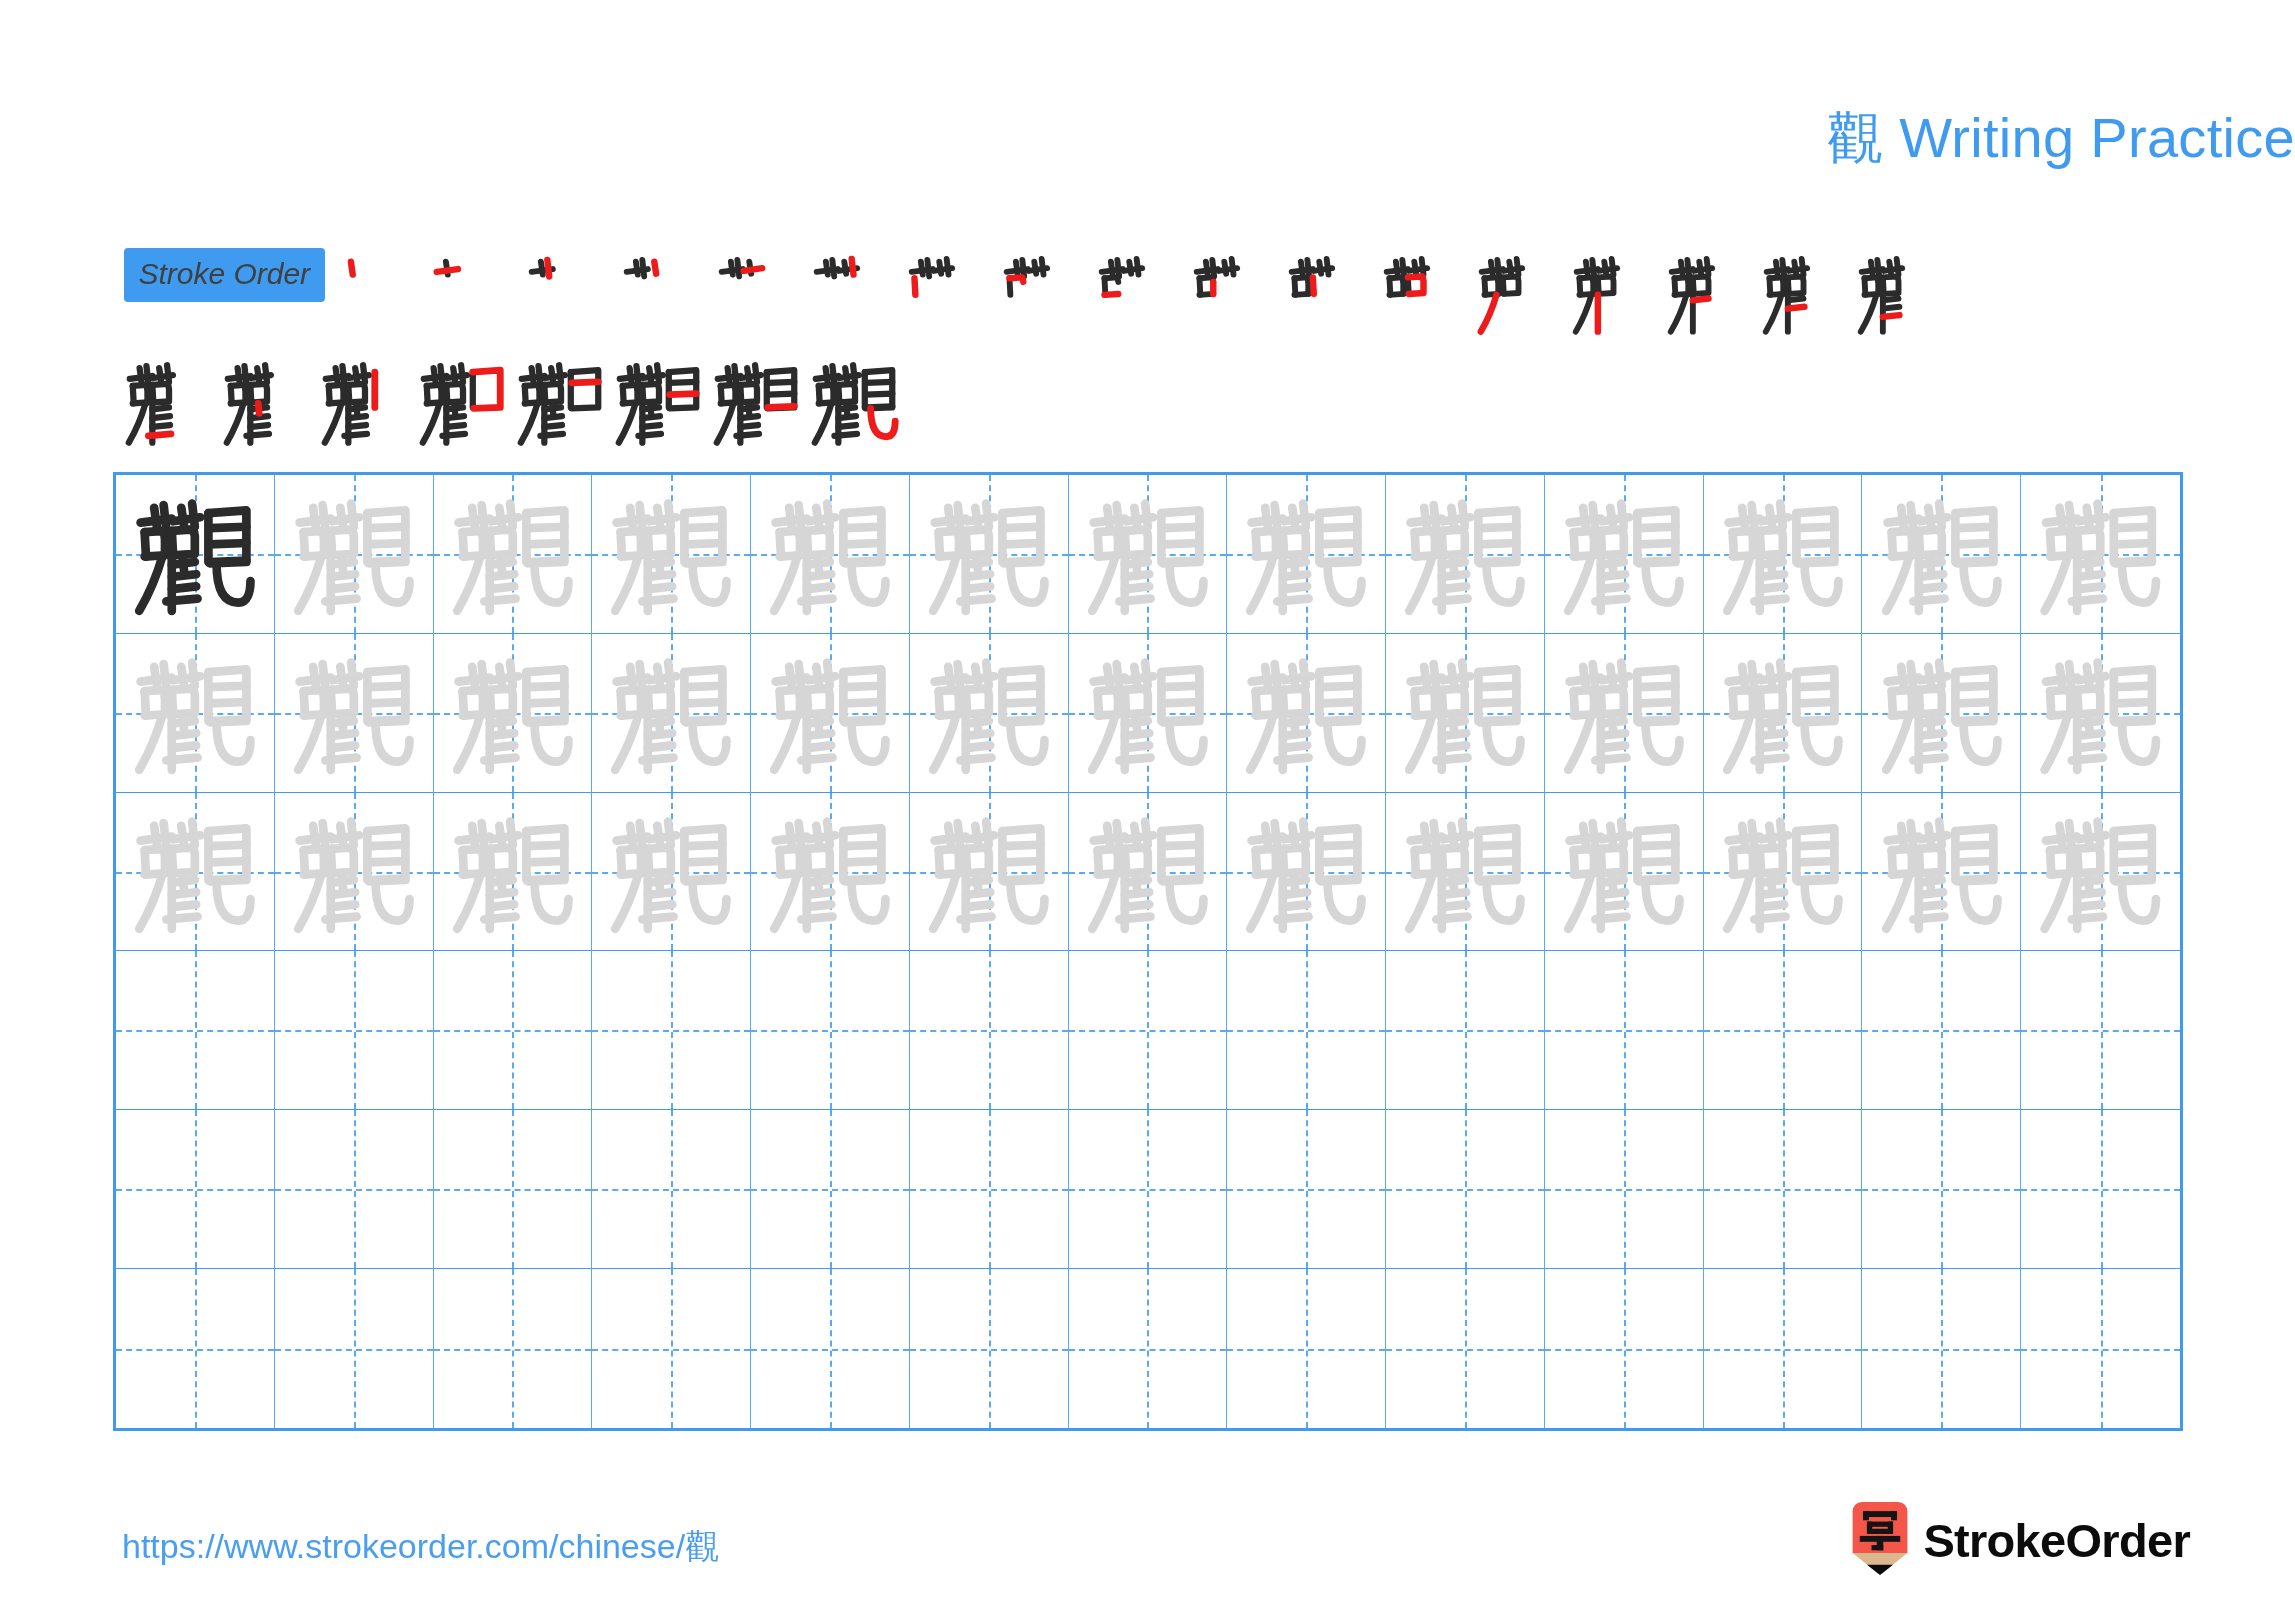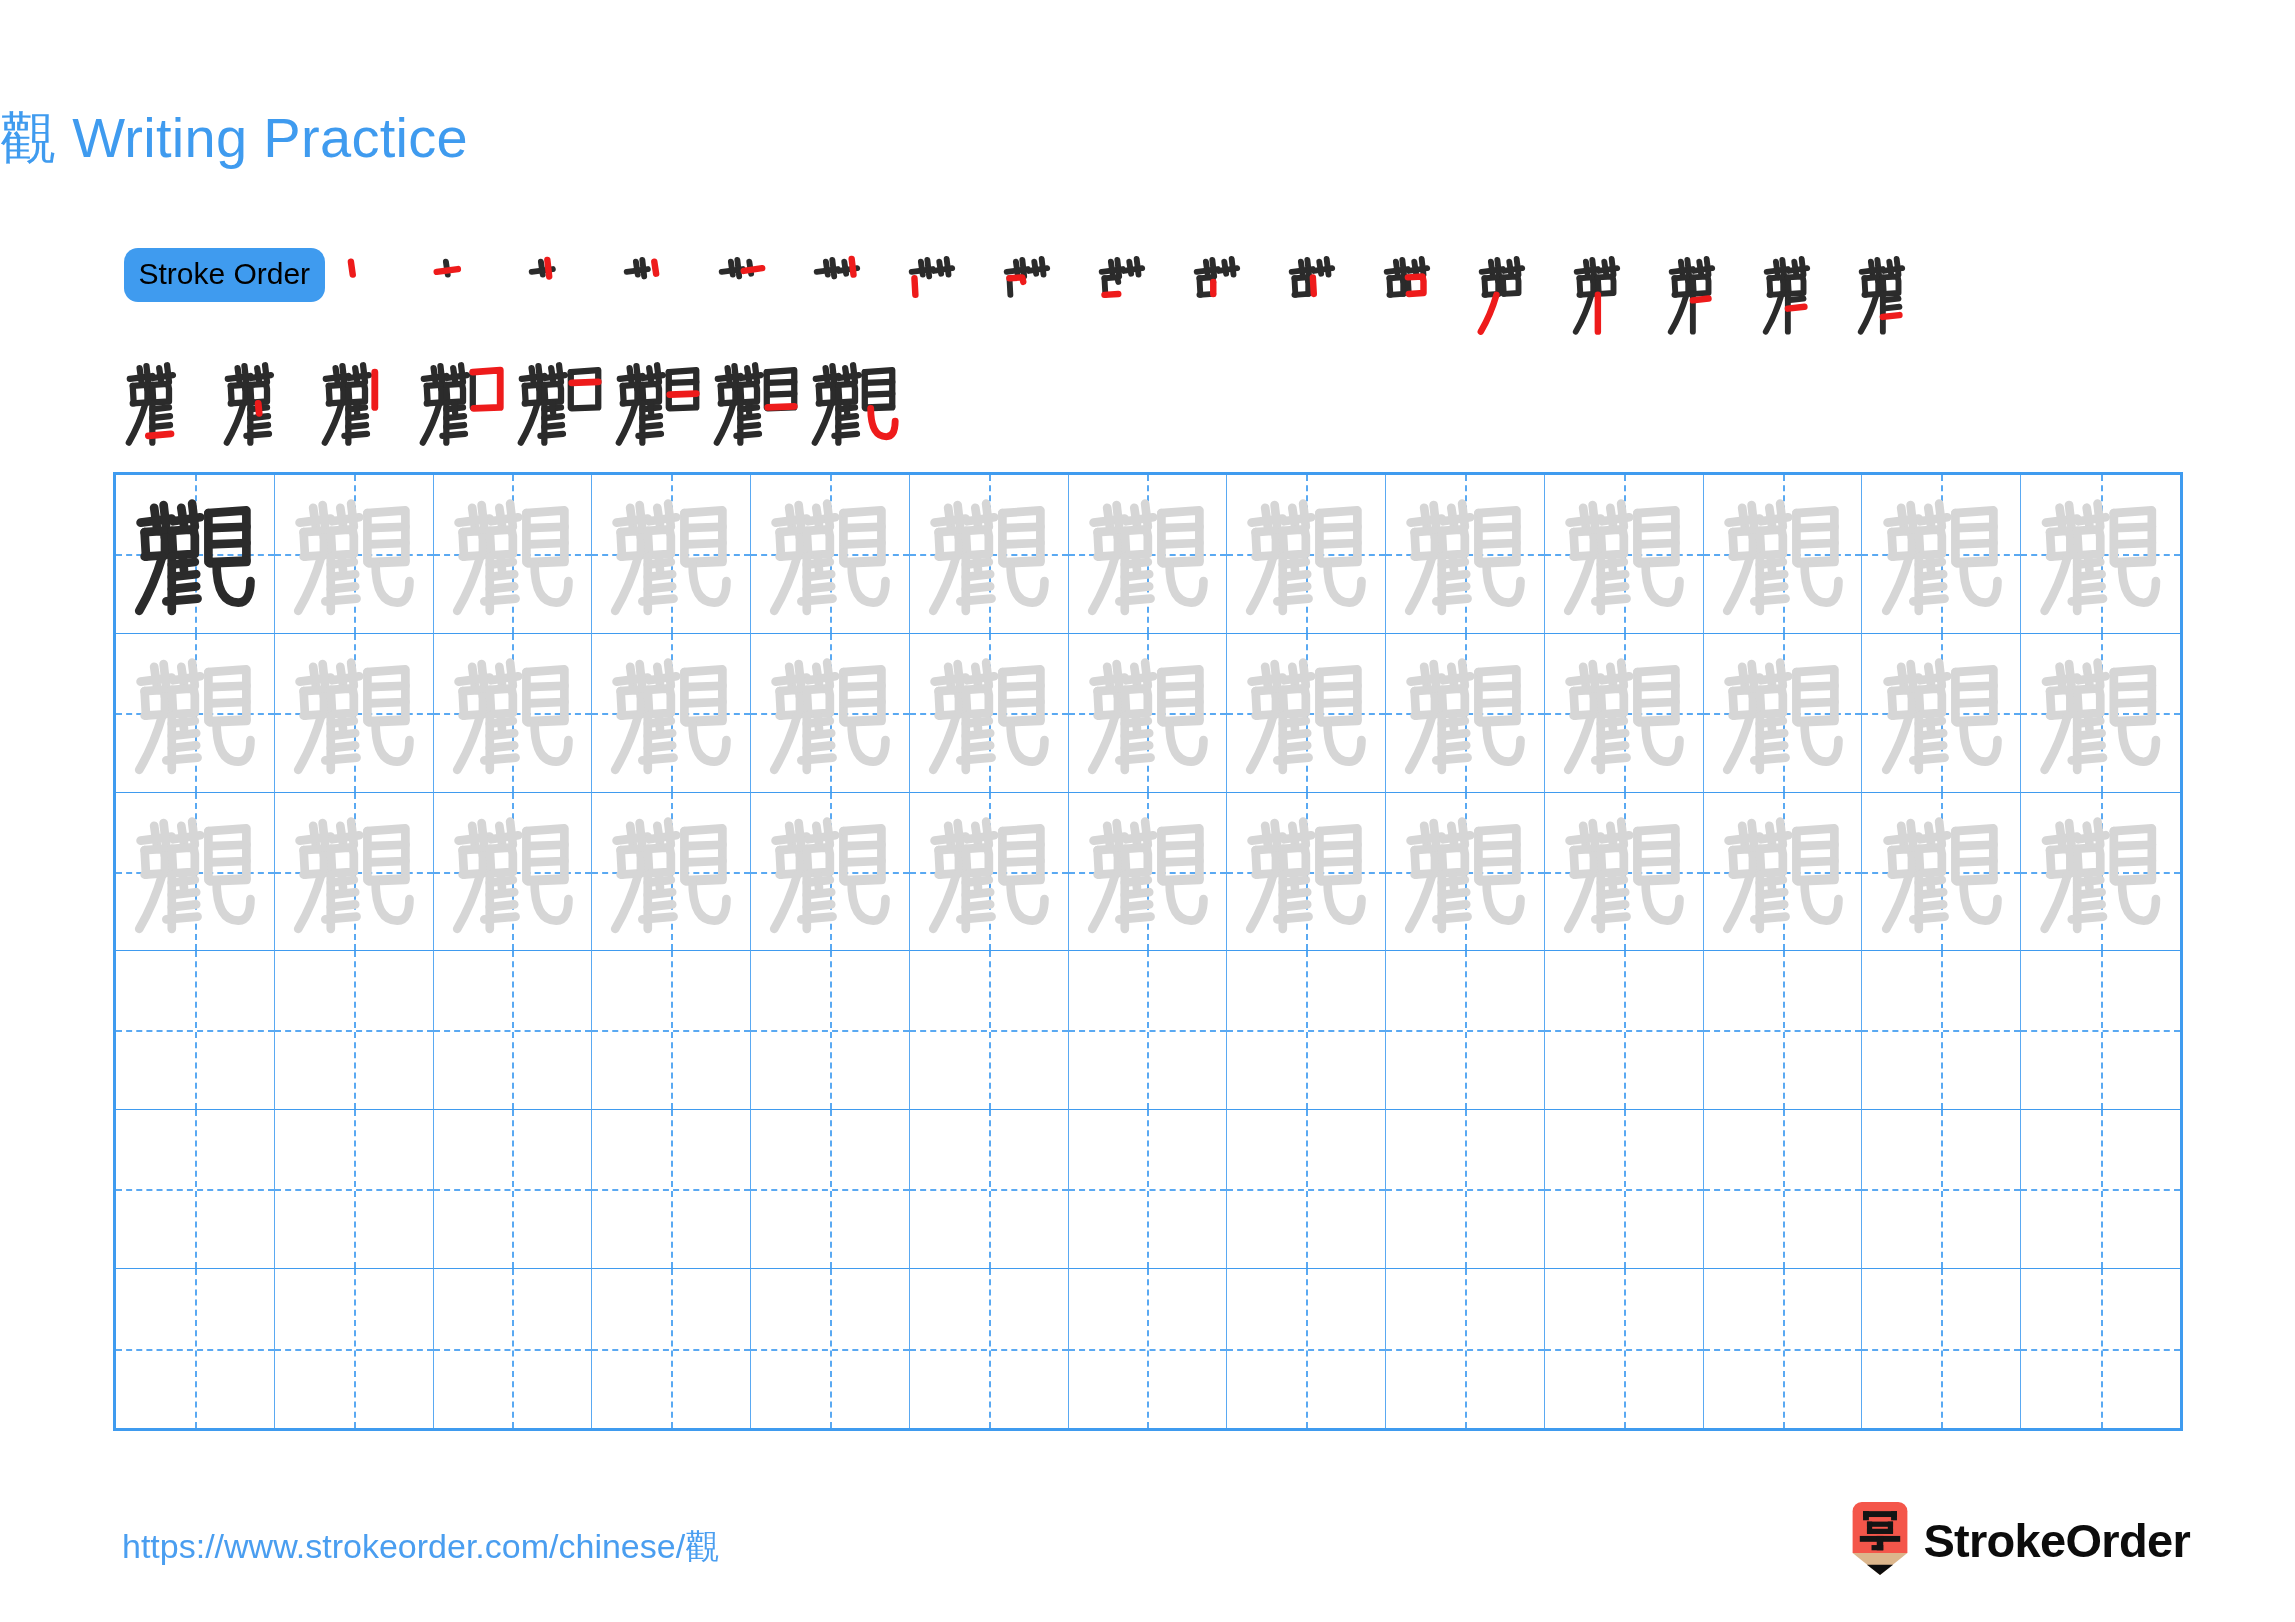--- a/index.html
+++ b/index.html
@@ -21,7 +21,7 @@
     top: 110px;
     left: 0;
     width: 100%;
-    text-align: left;
+    text-align: right;
     font-size: 56px;
     line-height: 1;
     color: #3f9bef;

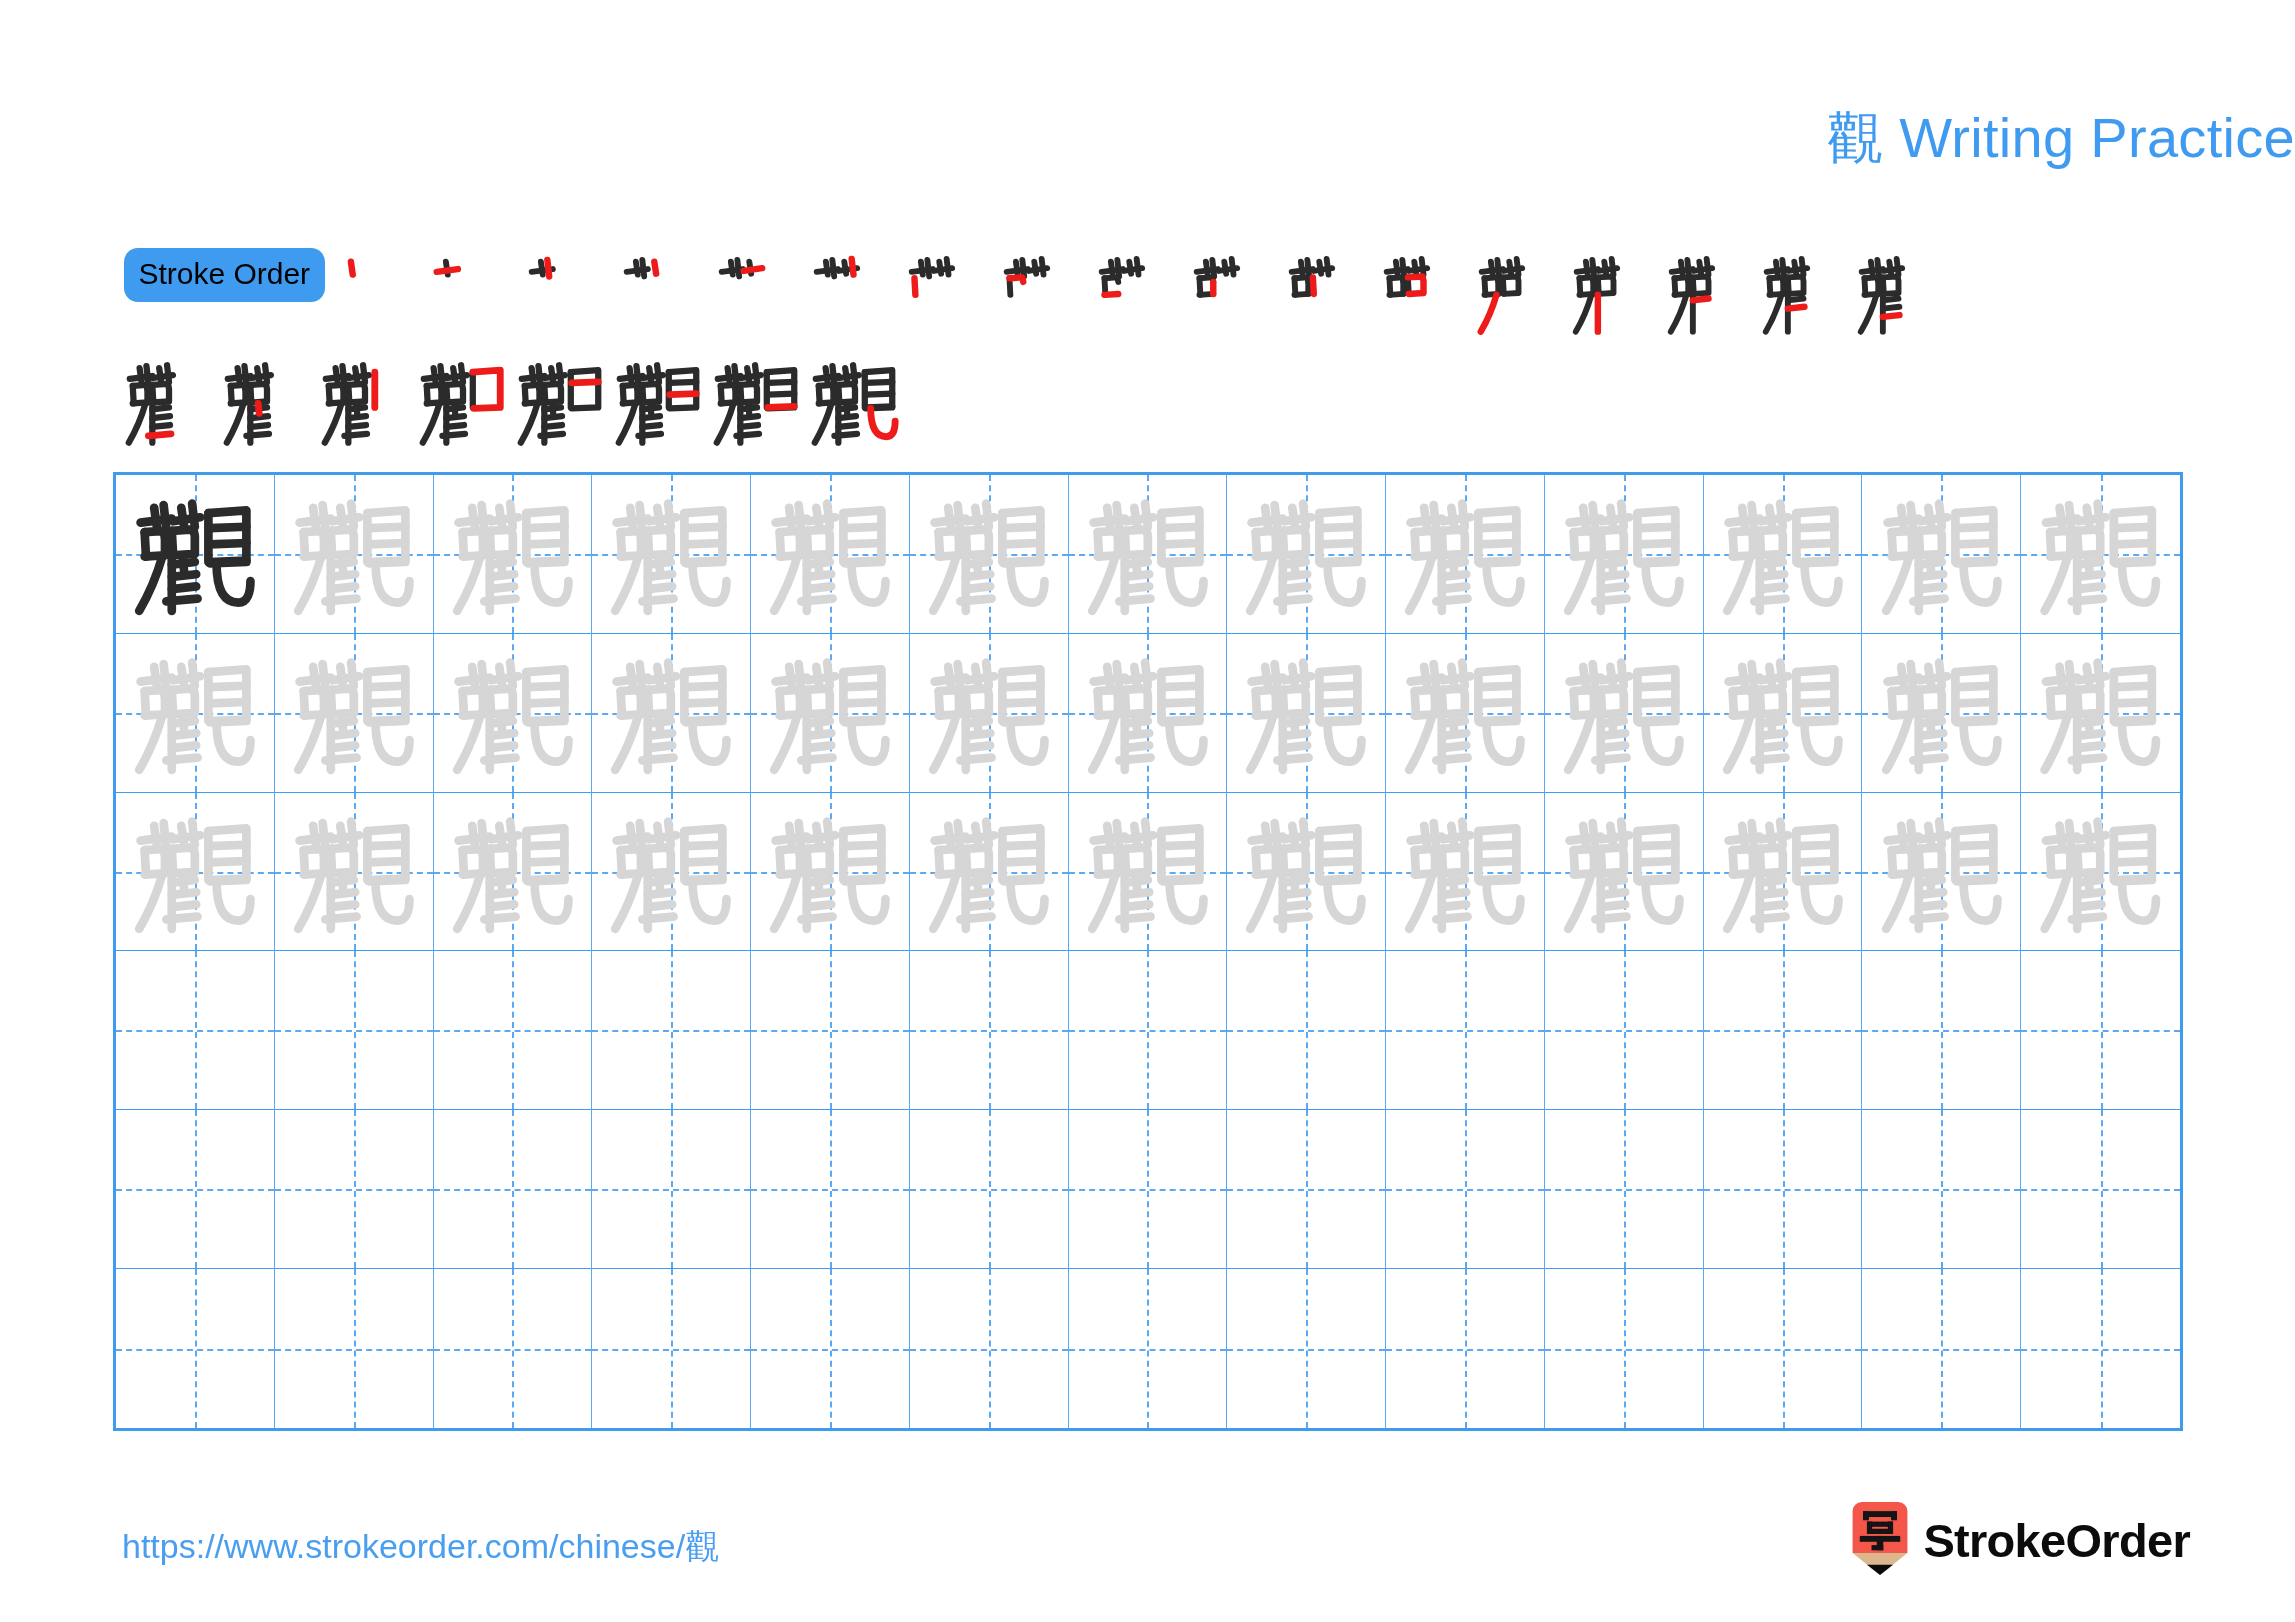--- a/index.html
+++ b/index.html
@@ -43,15 +43,16 @@
   #stroke-badge {
     display: inline-block;
     background: #3f9bef;
-    color: #000000;
+    color: #404040;
     font-size: 30px;
     line-height: 1;
     padding: 10.5px 14.4px 13px 14.4px;
-    border-radius: 14px;
+    border-radius: 4px;
     vertical-align: top;
     margin-right: 6.5px;
     position: relative;
     top: 1.3px;
+    font-style: italic;
   }
   .so-row {
     position: relative;

